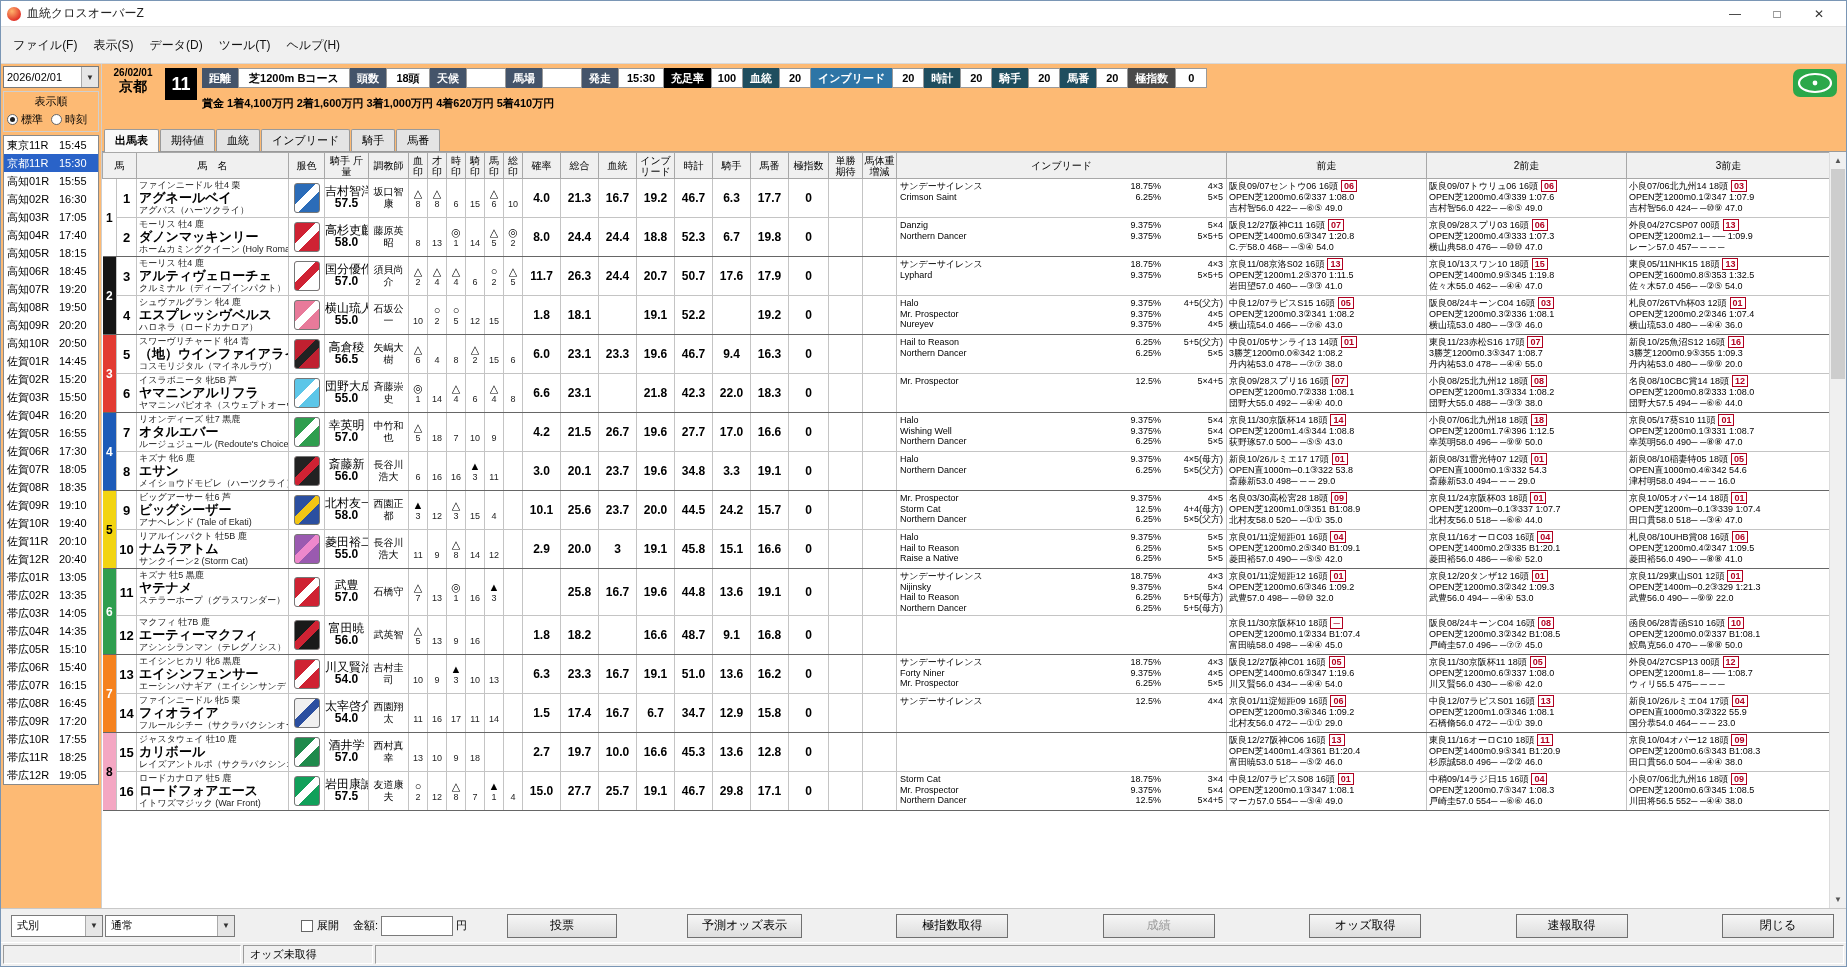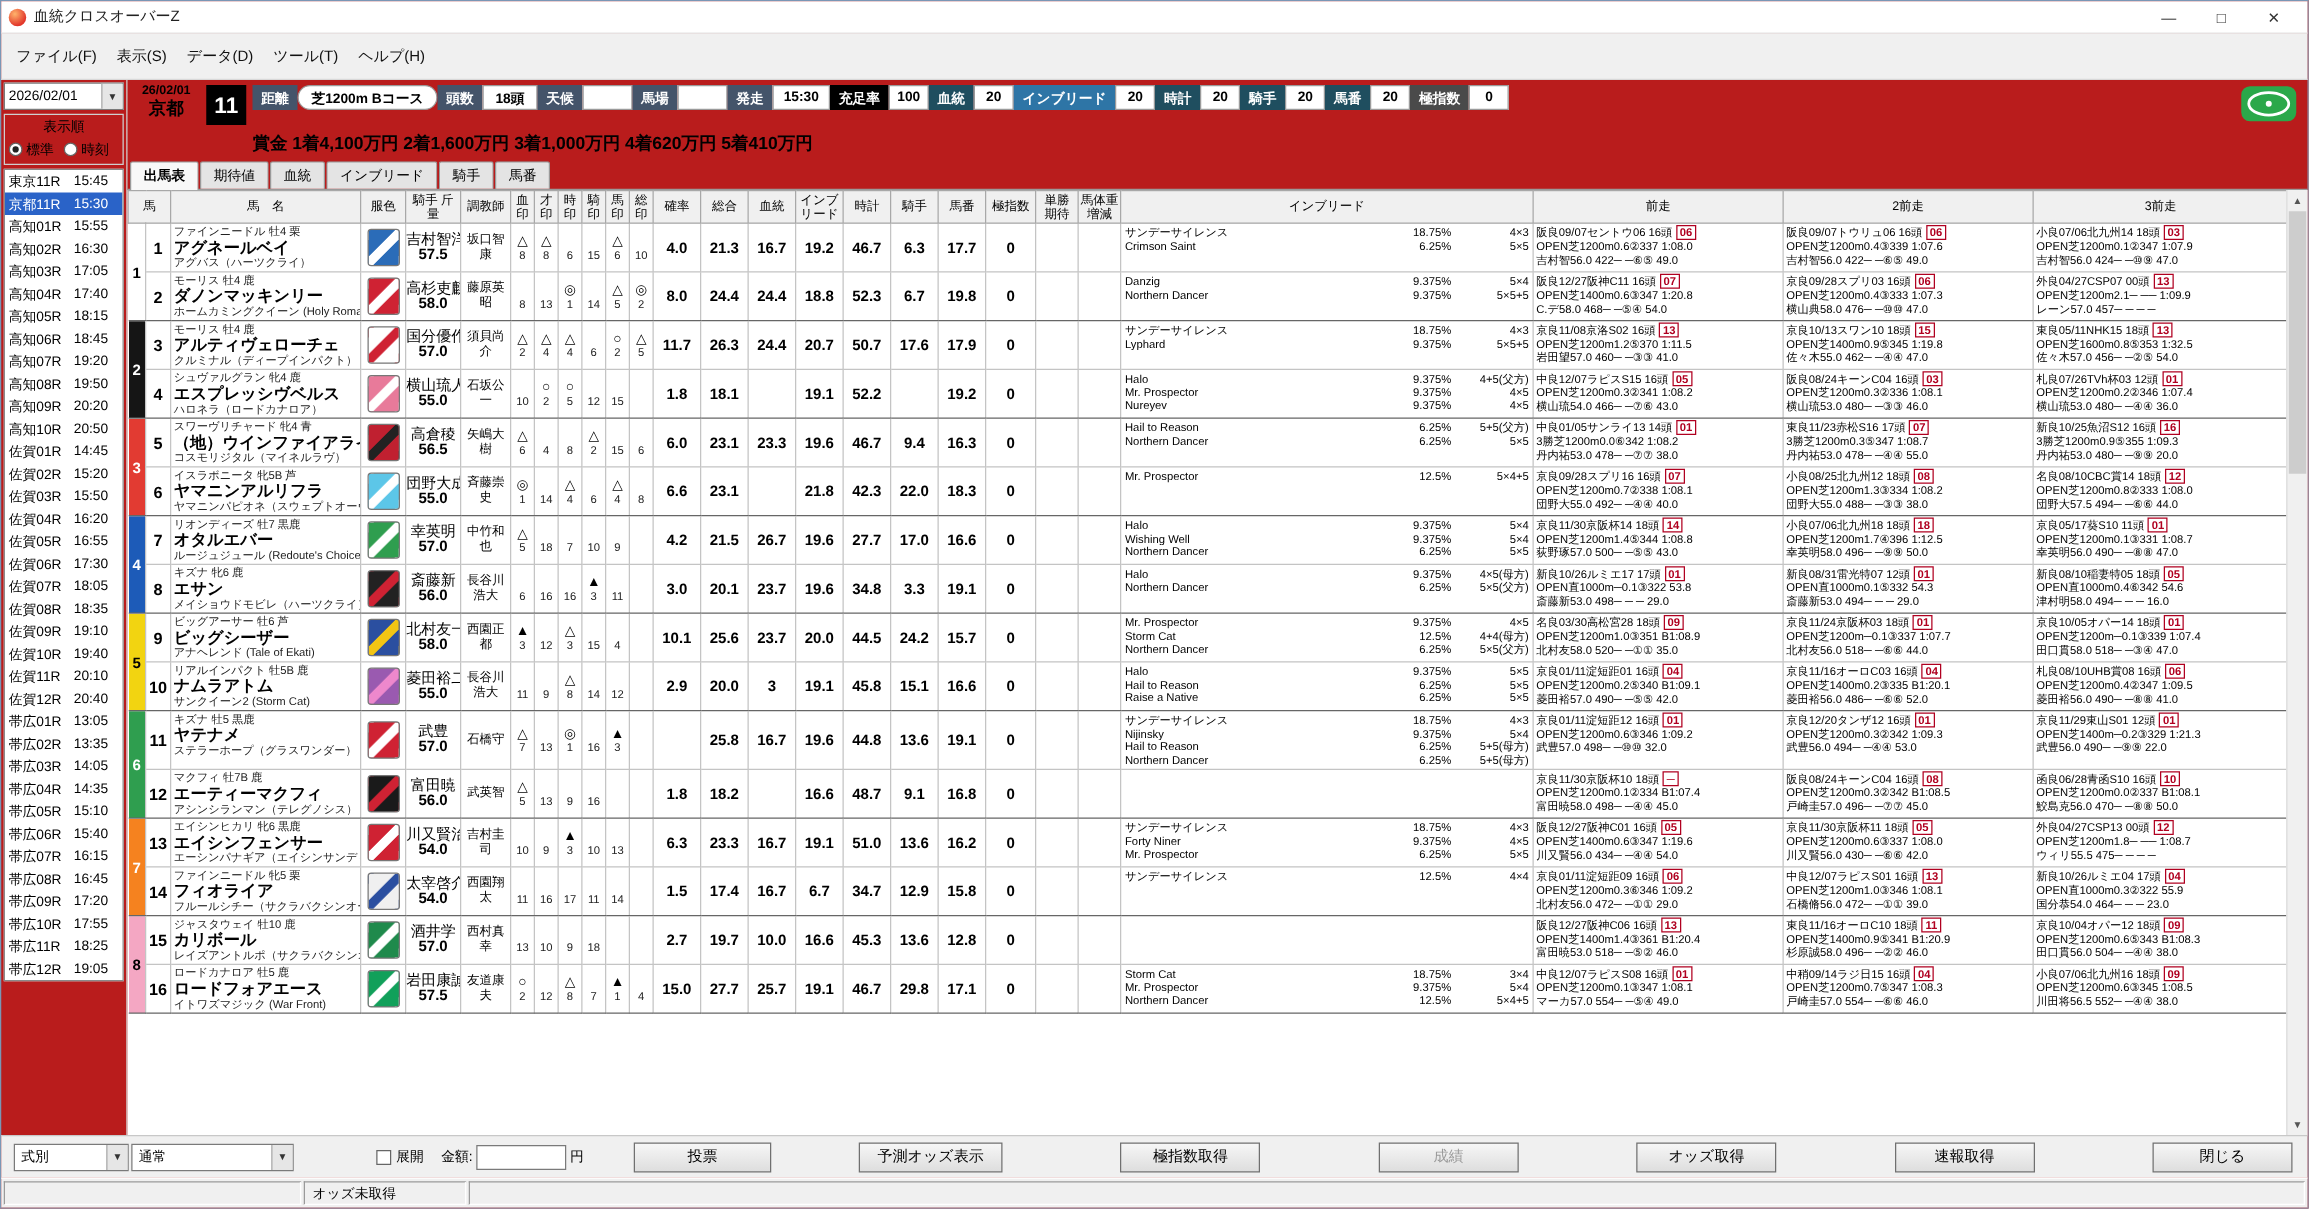--- a/index.html
+++ b/index.html
@@ -5,7 +5,7 @@
   * { box-sizing:border-box; margin:0; padding:0; }
   body { width:1847px; height:967px; overflow:hidden; background:#d4d0c8;
          font-family:"Liberation Sans","DejaVu Sans",sans-serif; }
-  .window { width:1847px; height:967px; display:flex; flex-direction:column; background:#b91c1c; border:1px solid #7a96b5; }
+  .window { width:1847px; height:967px; display:flex; flex-direction:column; background:#fdba74; border:1px solid #7a96b5; }
 
   .titlebar { height:26px; flex:0 0 auto; background:#fff; display:flex; align-items:center; padding:0 6px; gap:6px; border-bottom:1px solid #e3e3e3; }
   .app-icon { width:14px; height:14px; border-radius:50%; background:radial-gradient(circle at 35% 30%, #ffb36b, #e2372b 70%); display:inline-block; }

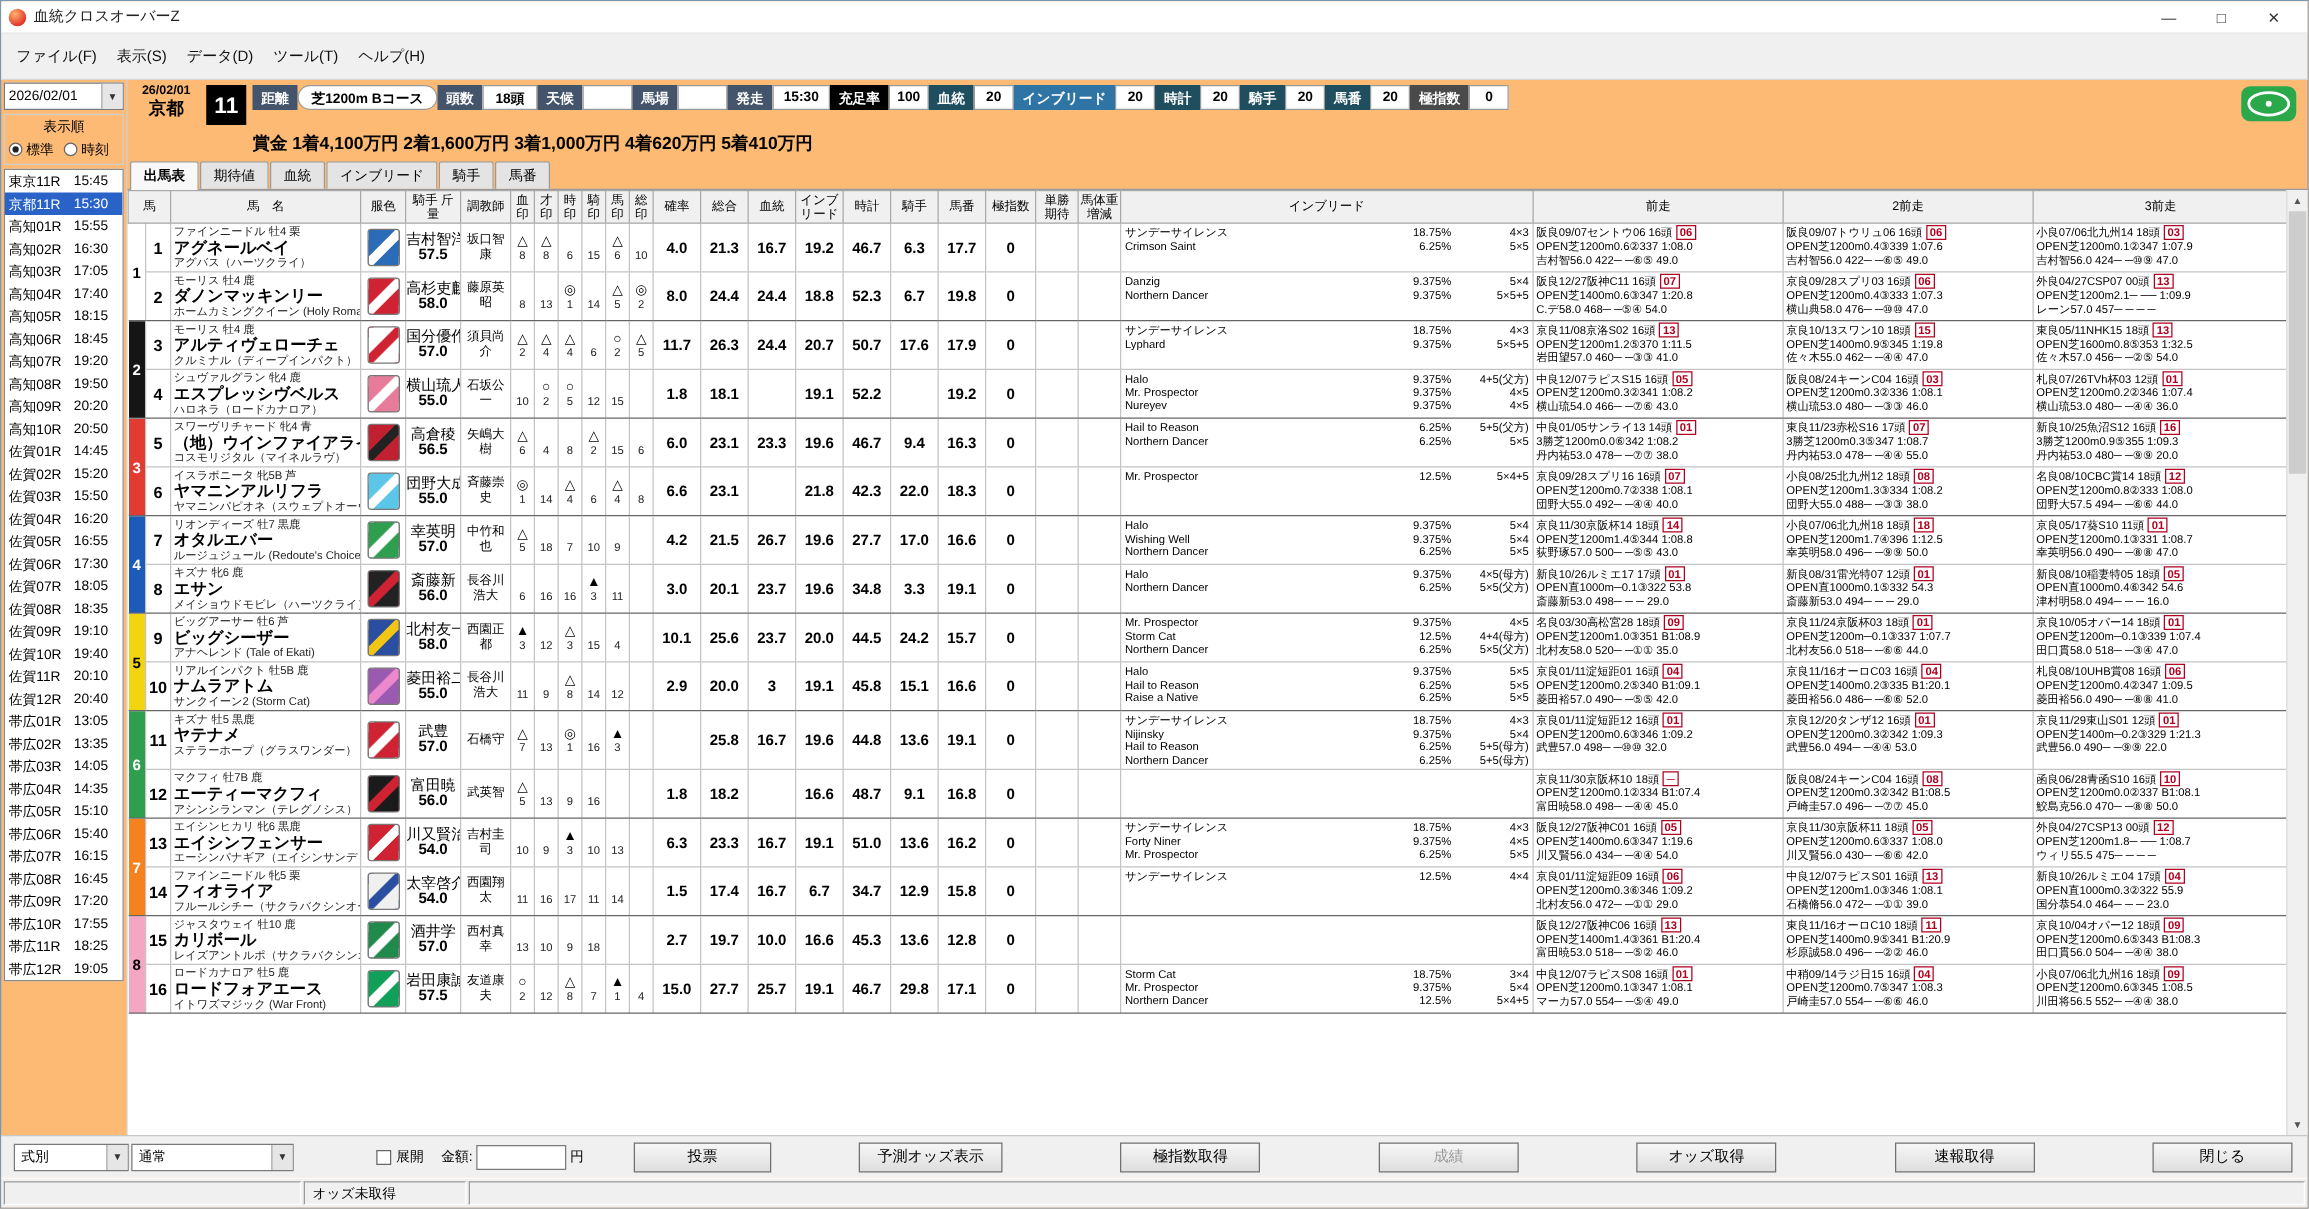--- a/index.html
+++ b/index.html
@@ -305,7 +305,7 @@
         <div class="rh-right">
           <div class="info-row" id="info-boxes">
               <div class="hlbl">距離</div>
-              <div class="hval" style="min-width: 112px; border-radius: 10px;">芝1200m Bコース</div>
+              <div class="hval" style="min-width: 112px;">芝1200m Bコース</div>
               <div class="hlbl">頭数</div>
               <div class="hval" style="min-width: 44px;">18頭</div>
               <div class="hlbl">天候</div>

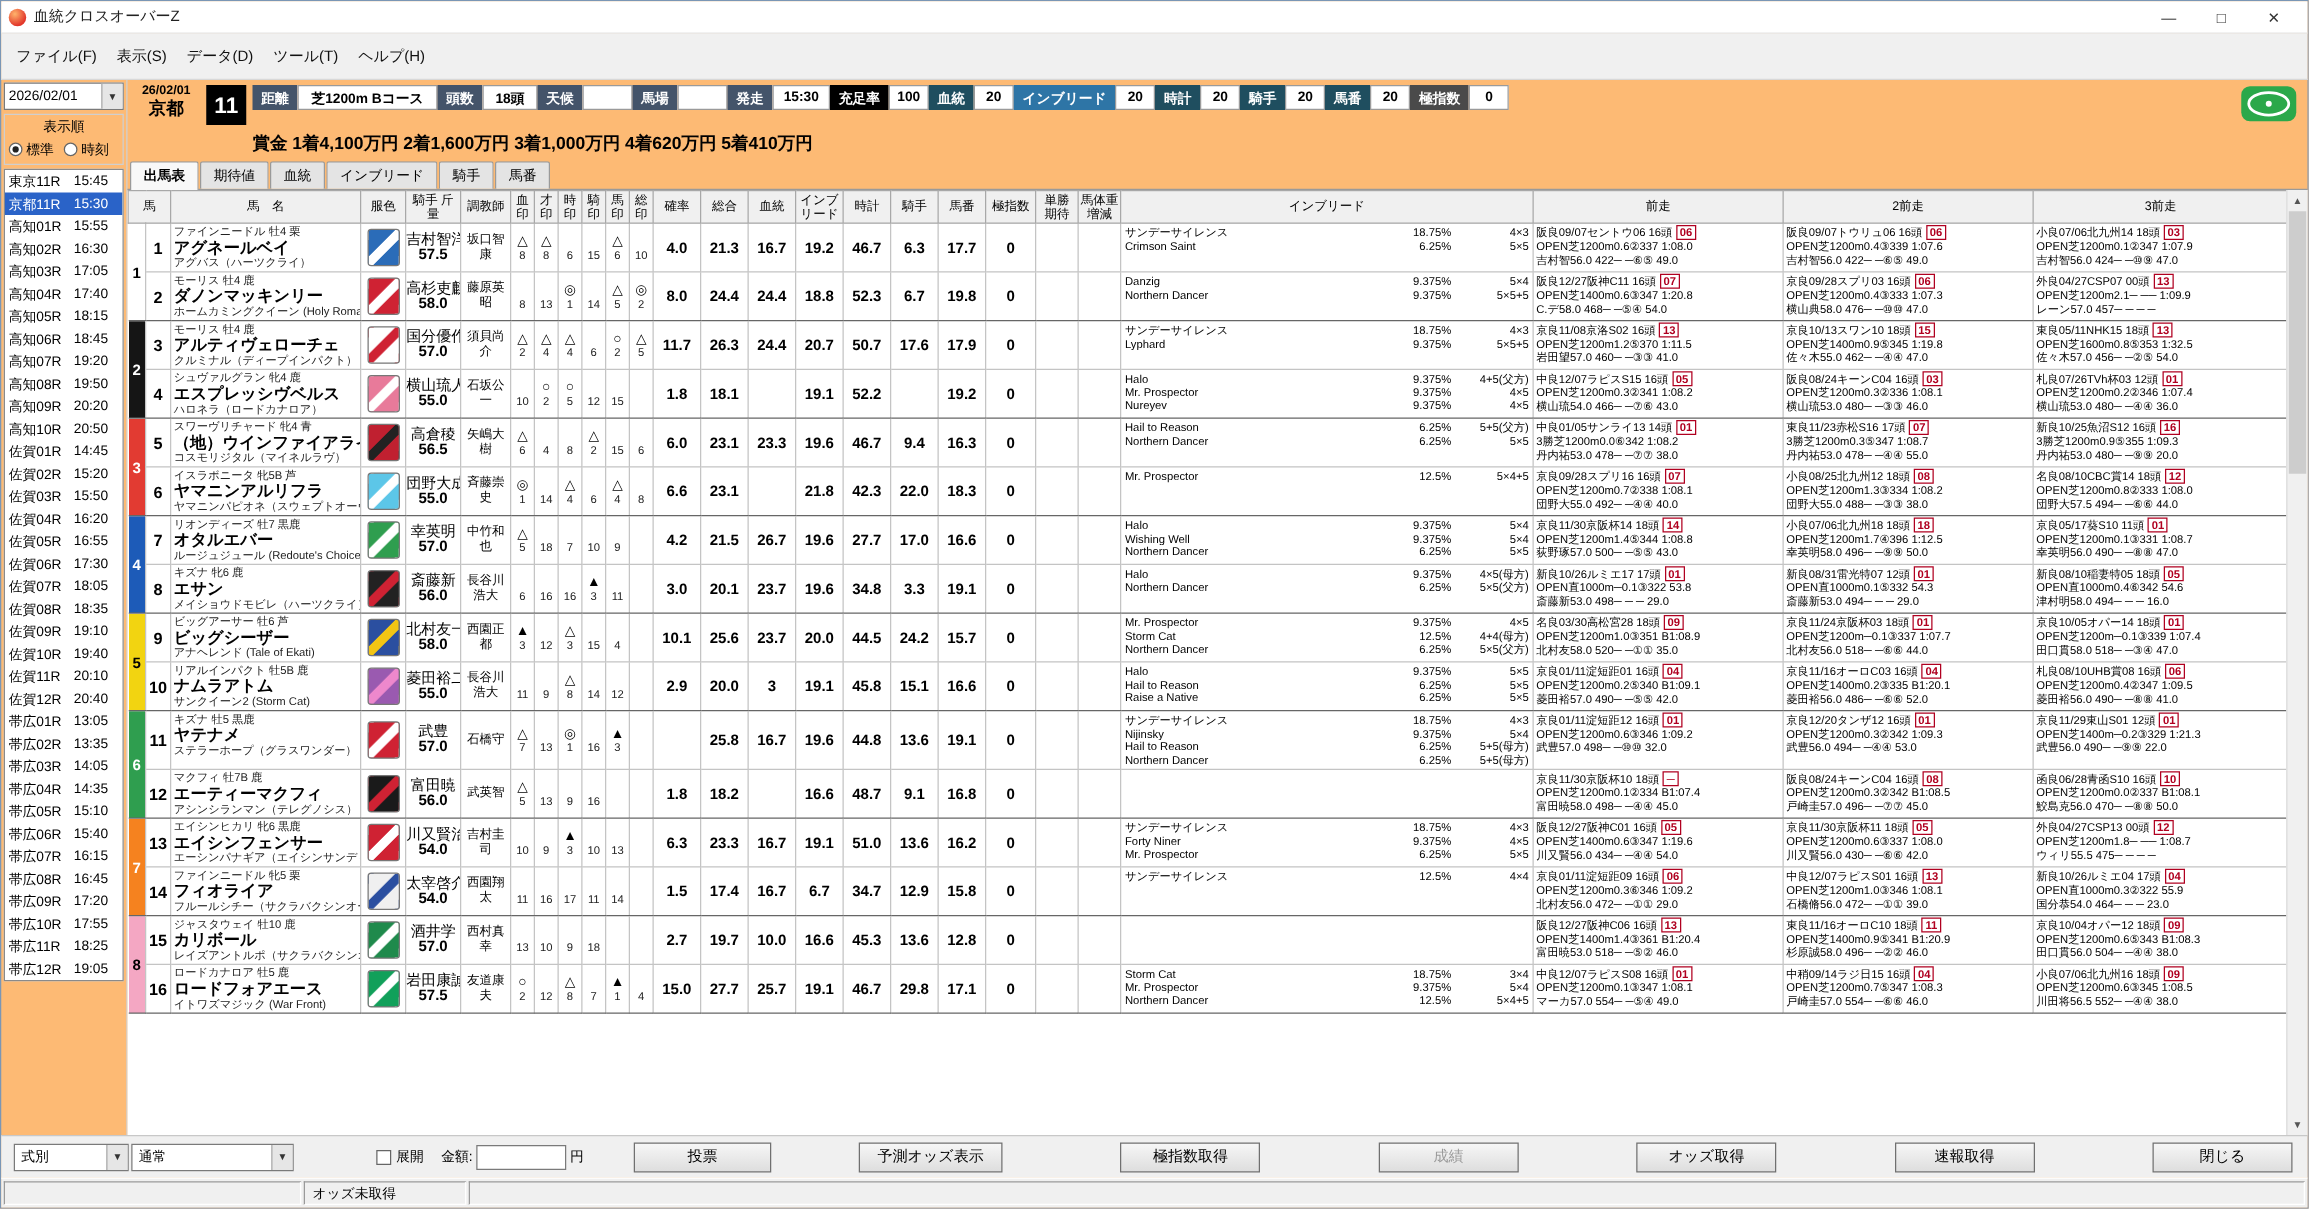--- a/index.html
+++ b/index.html
@@ -44,7 +44,7 @@
   .info-row { display:flex; align-items:center; height:22px; }
   .hlbl { background:#44546a; color:#fff; font-size:11px; font-weight:bold; height:20px; display:flex; align-items:center; padding:0 7px; white-space:nowrap; }
   .hval { background:#fff; border:1px solid #9a9a9a; height:20px; min-width:32px; display:flex; align-items:center; justify-content:center; font-size:11px; font-weight:bold; white-space:nowrap; padding:0 4px; }
-  .prize { font-size:14px; font-weight:bold; margin-top:17px; white-space:nowrap; }
+  .prize { font-size:11px; font-weight:bold; margin-top:7px; white-space:nowrap; }
   .course-icon { position:absolute; right:8px; top:4px; }
 
   .tabs { height:24px; flex:0 0 auto; display:flex; align-items:flex-end; padding-left:2px; border-bottom:1px solid #9a9a9a; }

